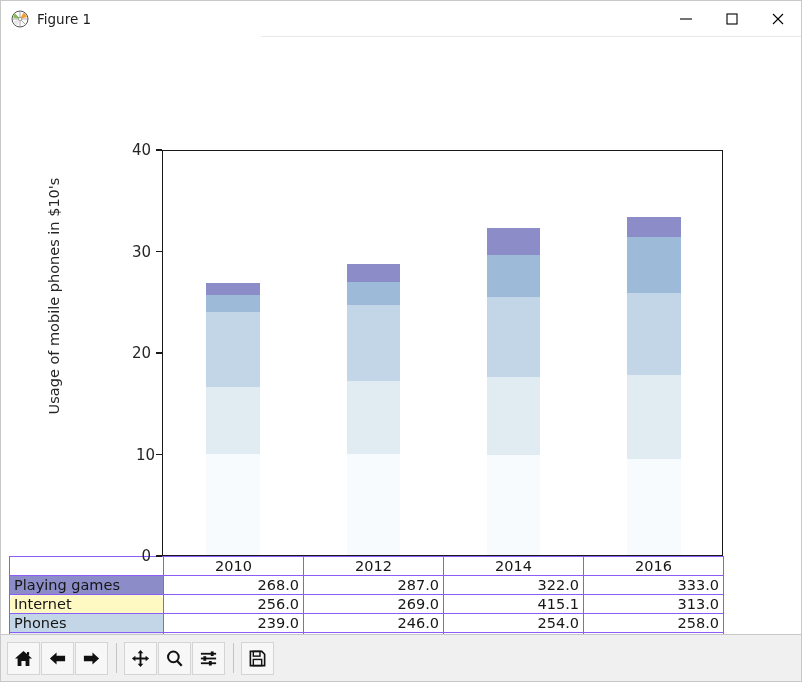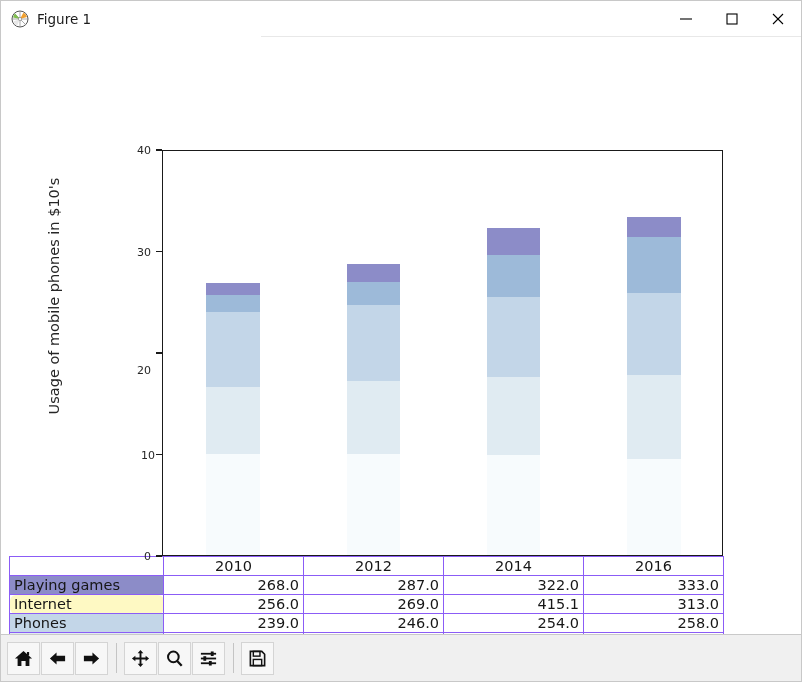--- a/index.html
+++ b/index.html
@@ -138,7 +138,7 @@
     right: 0;
     width: 40px;
     text-align: right;
-    font-size: 11px;
+    font-size: 15px;
     color: #262626;
     transform: translateY(-50%);
     font-family: "DejaVu Sans", sans-serif;

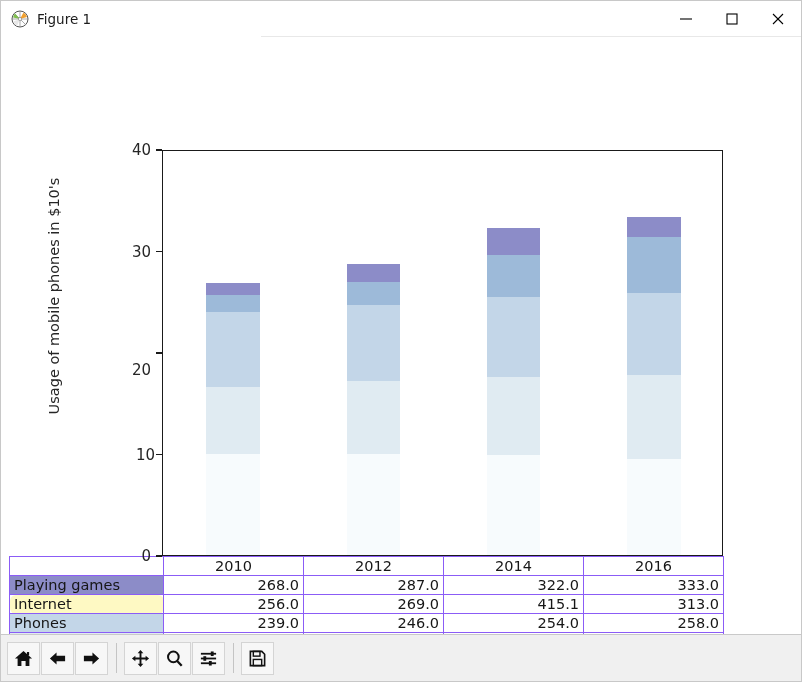--- a/index.html
+++ b/index.html
@@ -388,7 +388,7 @@
       <div class="ytick-mark" style="top: 517.4px; left: 155px; position: absolute;"></div>
       <div class="ytick-label" style="top: 416.5px; right: 646px; position: absolute;">10</div>
       <div class="ytick-mark" style="top: 415.9px; left: 155px; position: absolute;"></div>
-      <div class="ytick-label" style="top: 332px; right: 650px; position: absolute;">20</div>
+      <div class="ytick-label" style="top: 315px; right: 650px; position: absolute;">20</div>
       <div class="ytick-mark" style="top: 314.4px; left: 155px; position: absolute;"></div>
       <div class="ytick-label" style="top: 213.5px; right: 650px; position: absolute;">30</div>
       <div class="ytick-mark" style="top: 212.9px; left: 155px; position: absolute;"></div>

